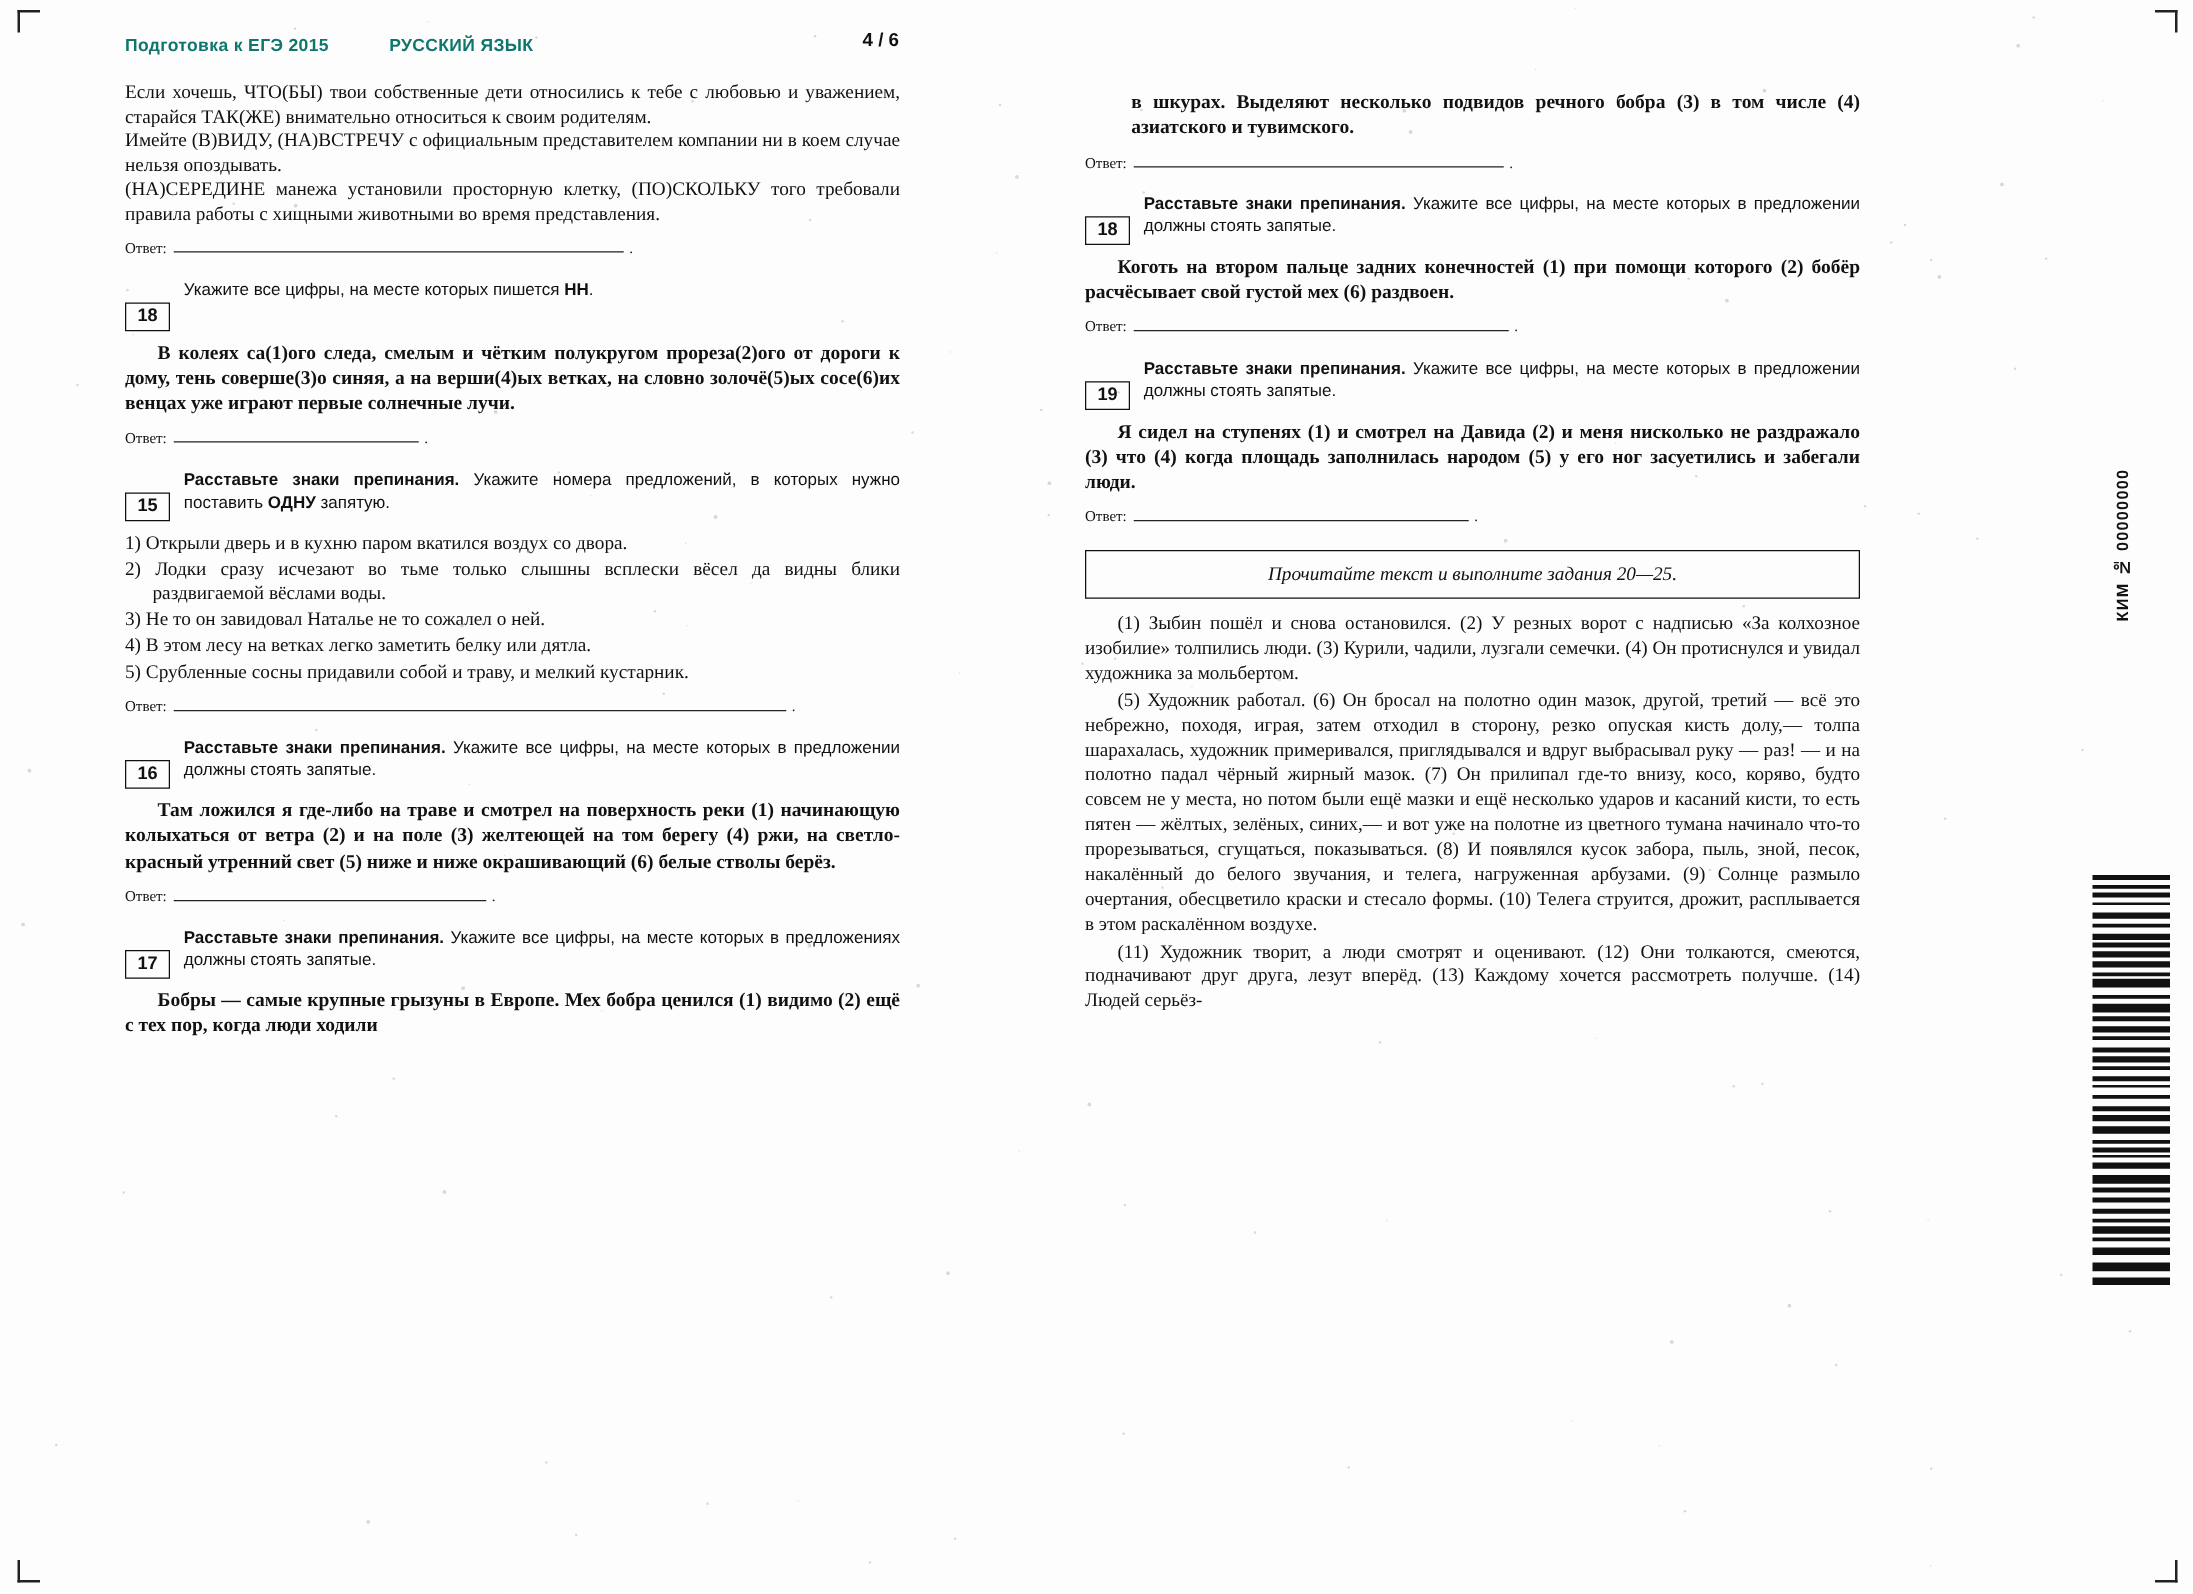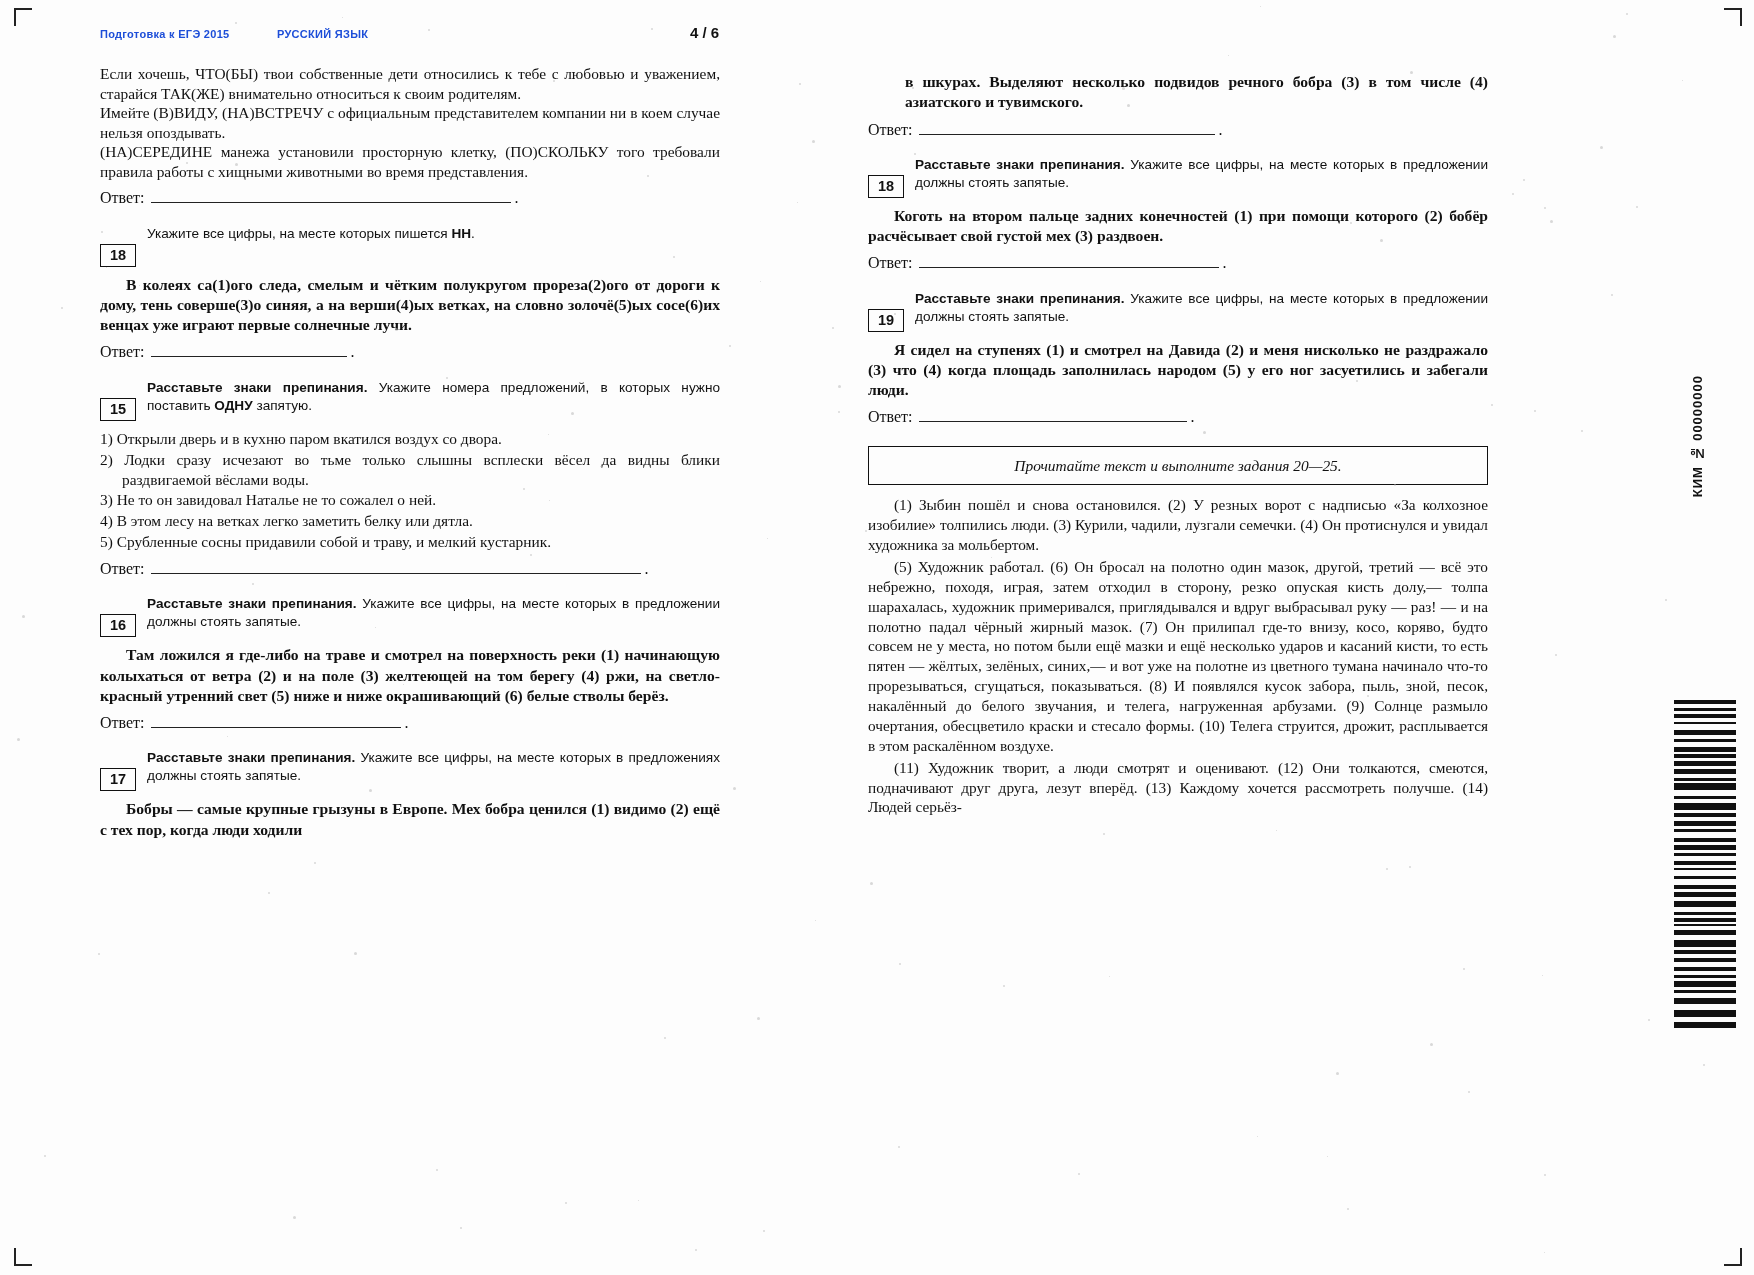--- a/index.html
+++ b/index.html
@@ -33,10 +33,10 @@
     left: 100px;
     width: 700px;
     font-family: "Liberation Sans", sans-serif;
-    font-size: 11px;
+    font-size: 14px;
     font-weight: bold;
     letter-spacing: .3px;
-    color: #1d4ed8;
+    color: #0f766e;
   }
   .header .h-sub { display: inline-block; }
   .header .h-title { display: inline-block; margin-left: 44px; }

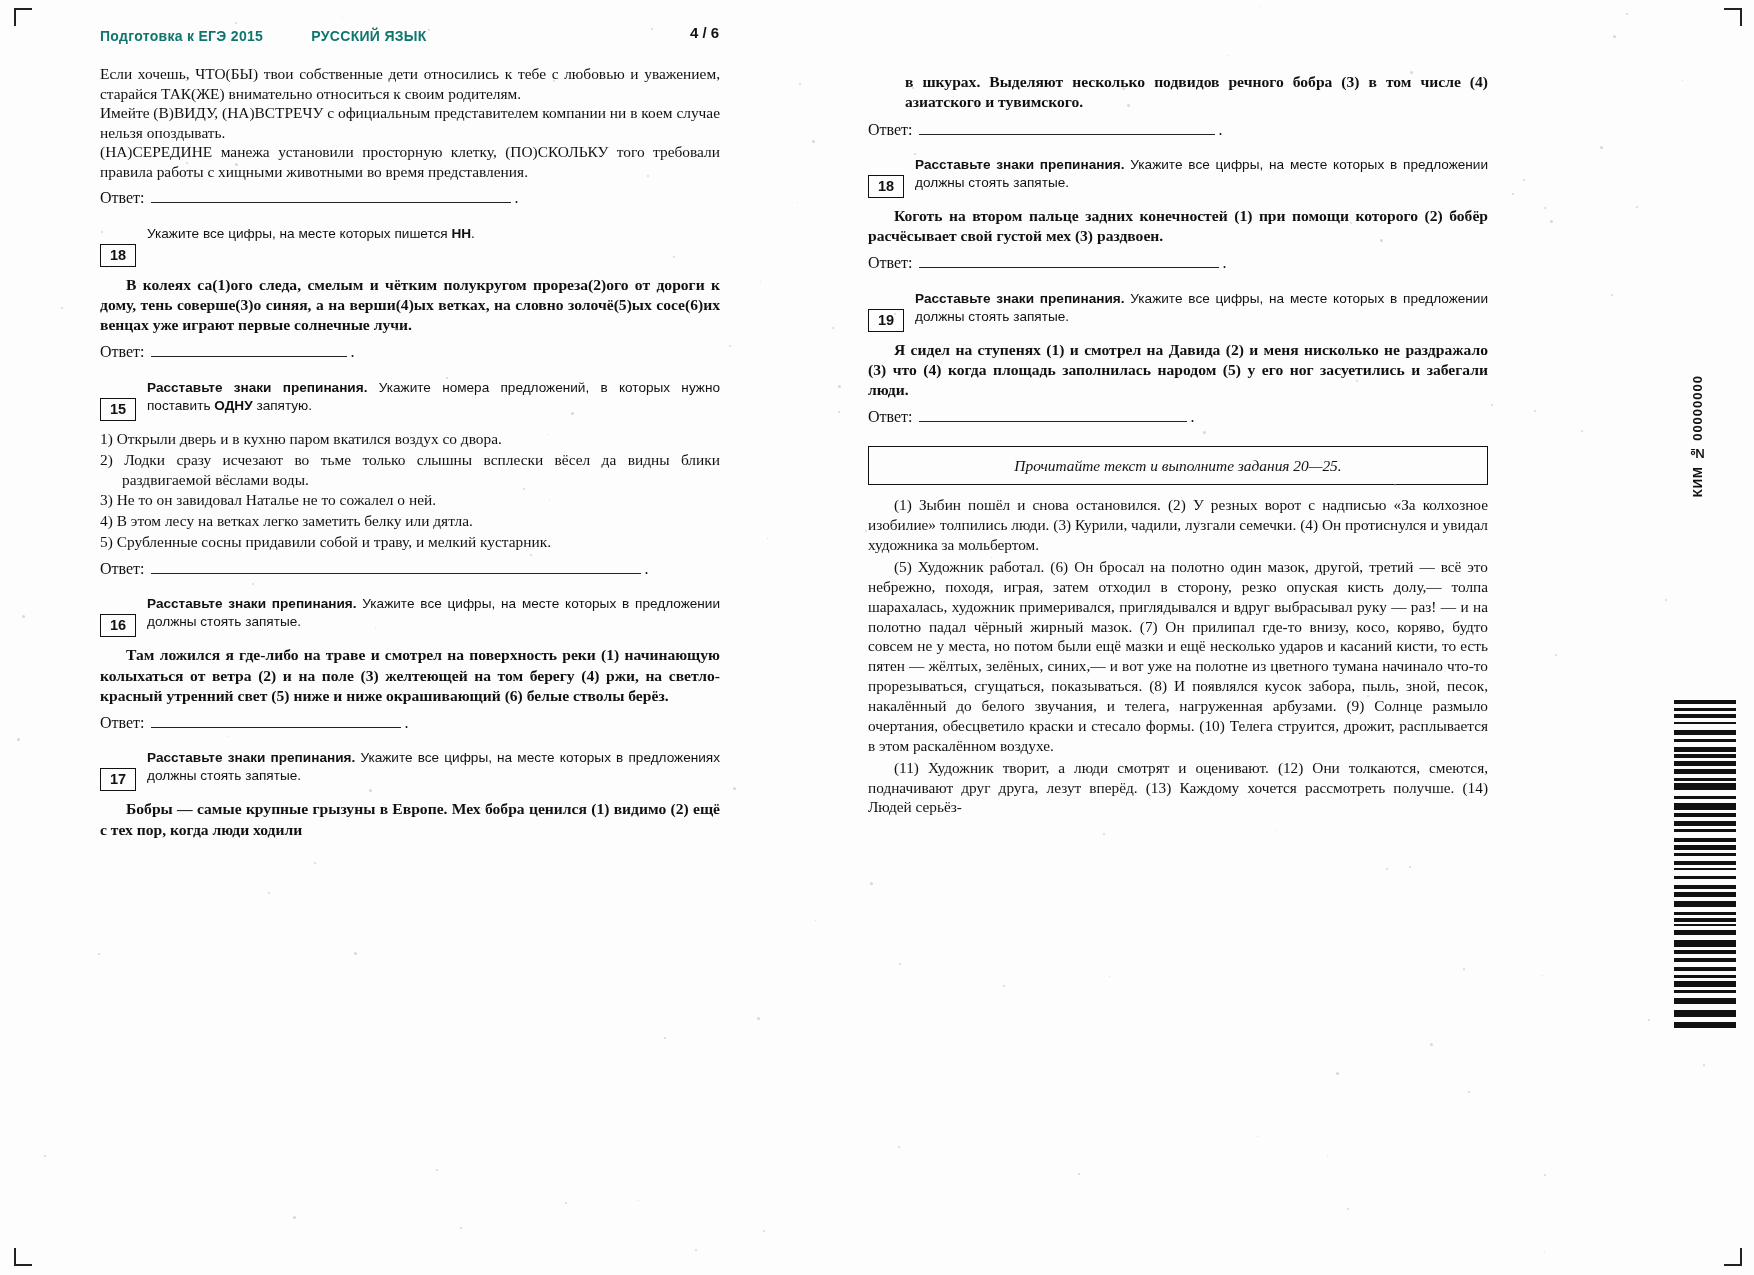--- a/index.html
+++ b/index.html
@@ -64,7 +64,7 @@
   .answer-line {
     margin: 7px 0 10px 0;
     white-space: nowrap;
-    font-size: 16px;
+    font-size: 12px;
   }
   .answer-line .rule {
     display: inline-block;

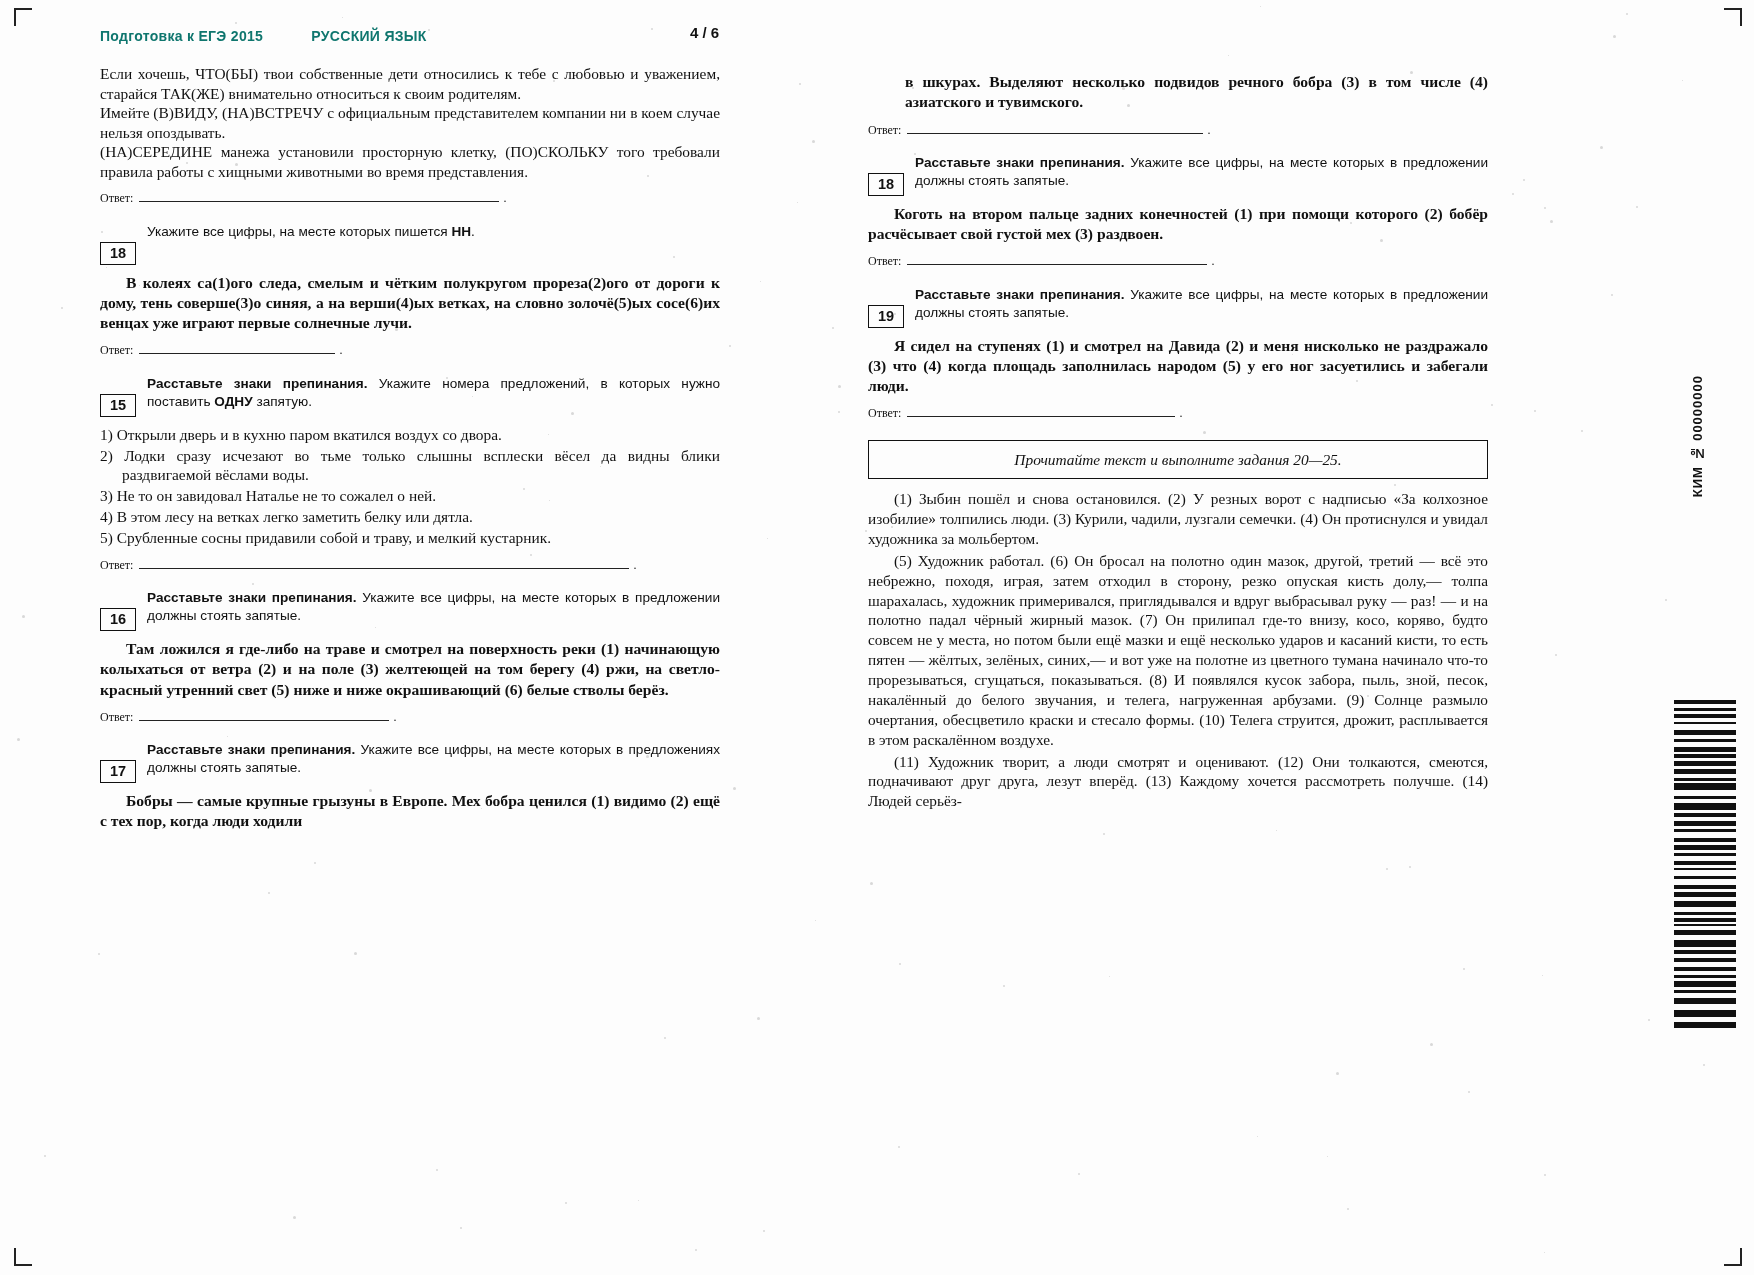--- a/index.html
+++ b/index.html
@@ -239,7 +239,7 @@
       <div class="task-num">18</div>
       <div class="task-text"><b>Расставьте знаки препинания.</b> Укажите все цифры, на месте которых в предложении должны стоять запятые.</div>
     </div>
-    <div class="stmt">Коготь на втором пальце задних конечностей (1) при помощи которого (2) бобёр расчёсывает свой густой мех (3) раздвоен.</div>
+    <div class="stmt">Коготь на втором пальце задних конечностей (1) при помощи которого (2) бобёр расчёсывает свой густой мех (6) раздвоен.</div>
     <div class="answer-line">
       <span>Ответ:</span><span class="rule" style="width:300px;"></span>.
     </div>

